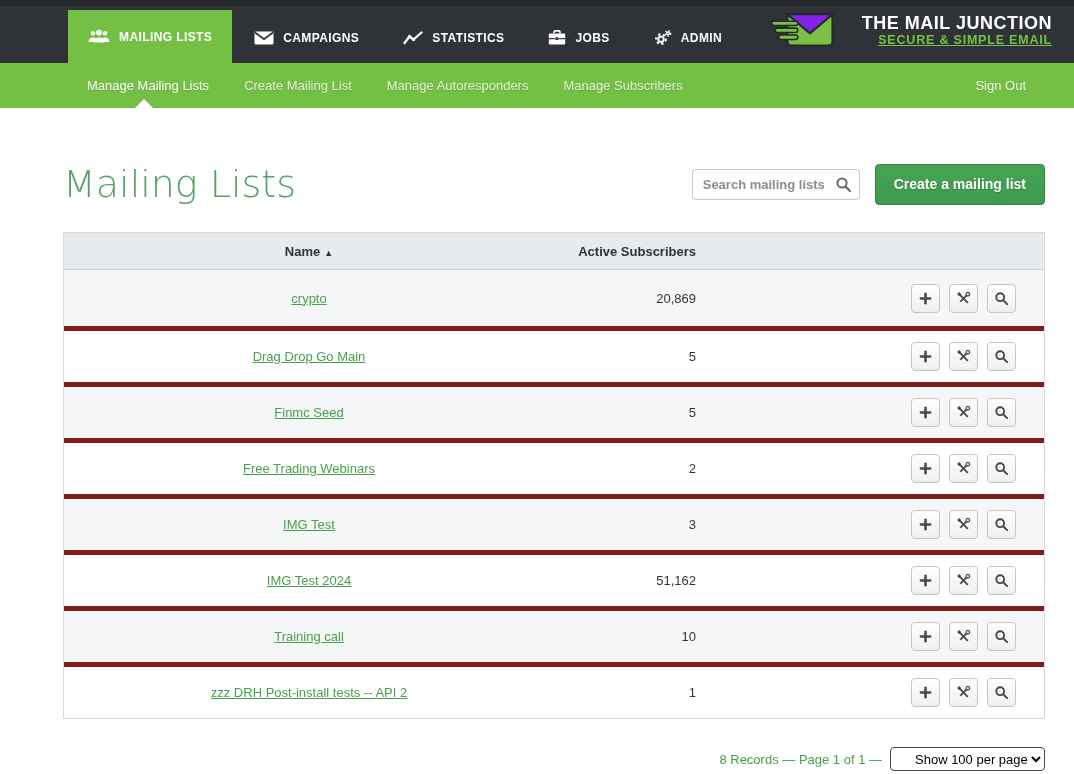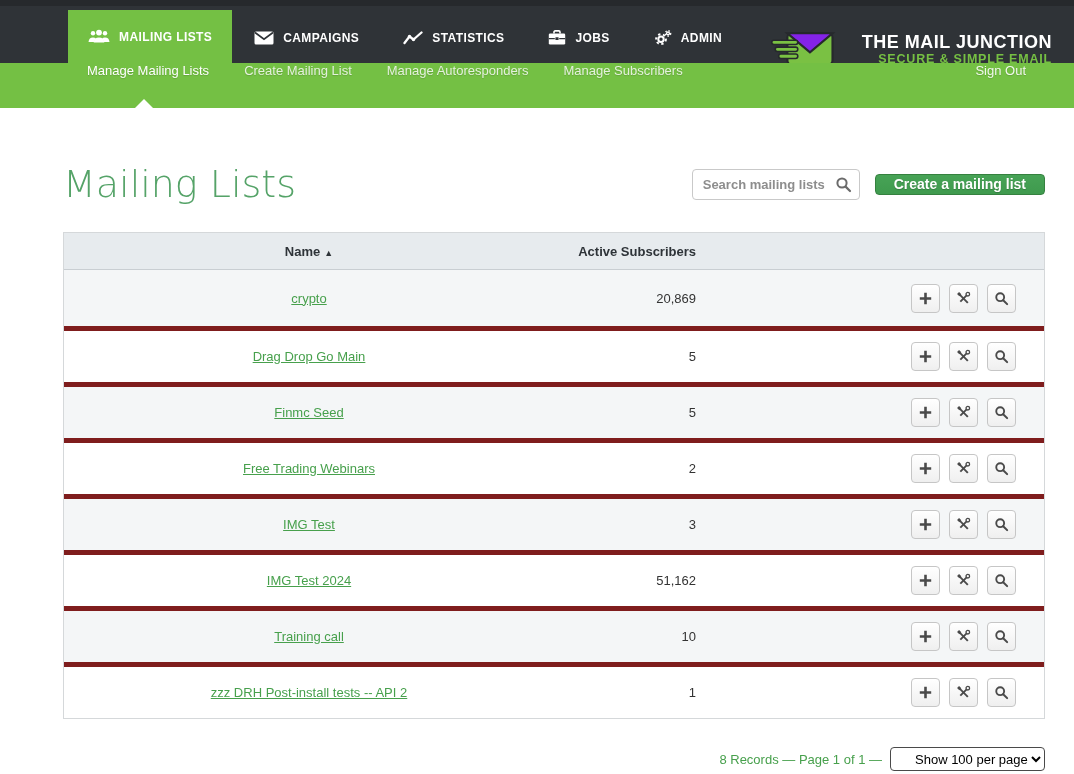--- a/index.html
+++ b/index.html
@@ -29,7 +29,7 @@
   .nav-icon { display:flex; align-items:center; }
 
   .logo {
-    position:absolute; right:22px; top:19px;
+    position:absolute; right:22px; top:0;
     display:flex; align-items:center; gap:26px;
   }
   .logo-text { text-align:left; line-height:1.1; }

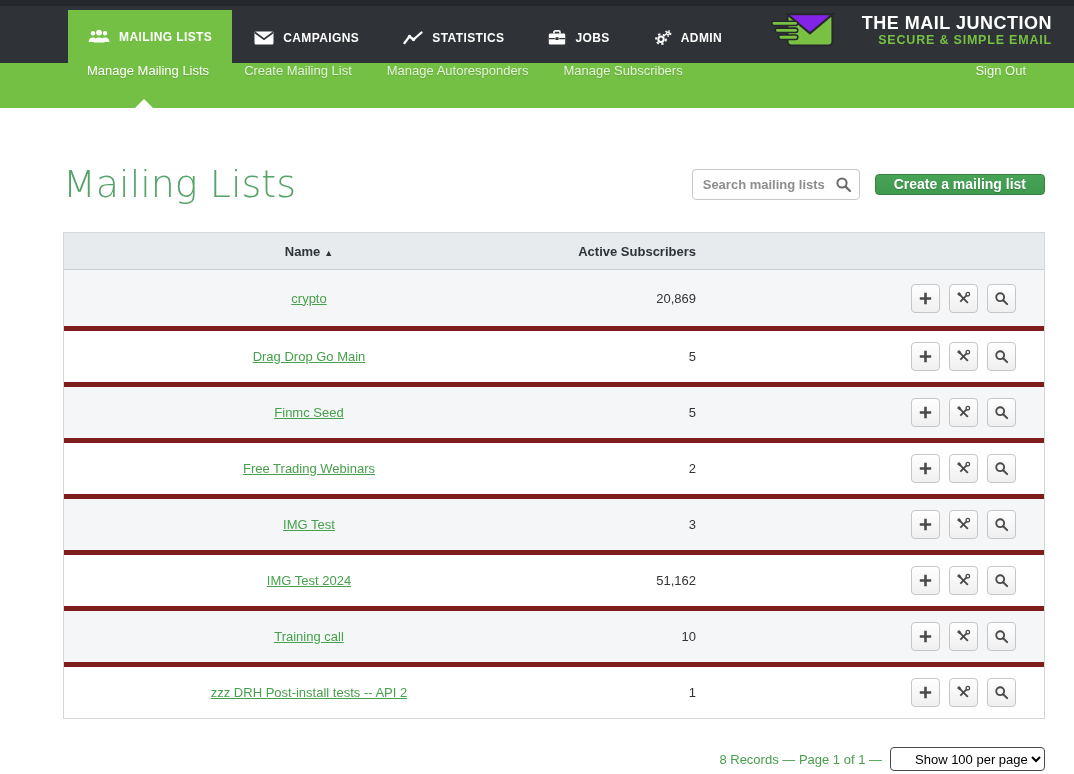--- a/index.html
+++ b/index.html
@@ -34,7 +34,7 @@
   }
   .logo-text { text-align:left; line-height:1.1; }
   .logo-title { color:#ffffff; font-size:18px; font-weight:800; letter-spacing:.5px; white-space:nowrap; }
-  .logo-tagline { color:#76c043; font-size:12.5px; font-weight:bold; letter-spacing:.8px; text-align:right; white-space:nowrap; }
+  .logo-tagline { color:#76c043; font-size:12.5px; font-weight:bold; letter-spacing:.8px; text-align:right; white-space:nowrap;text-decoration:underline; }
 
   
   .subnav {

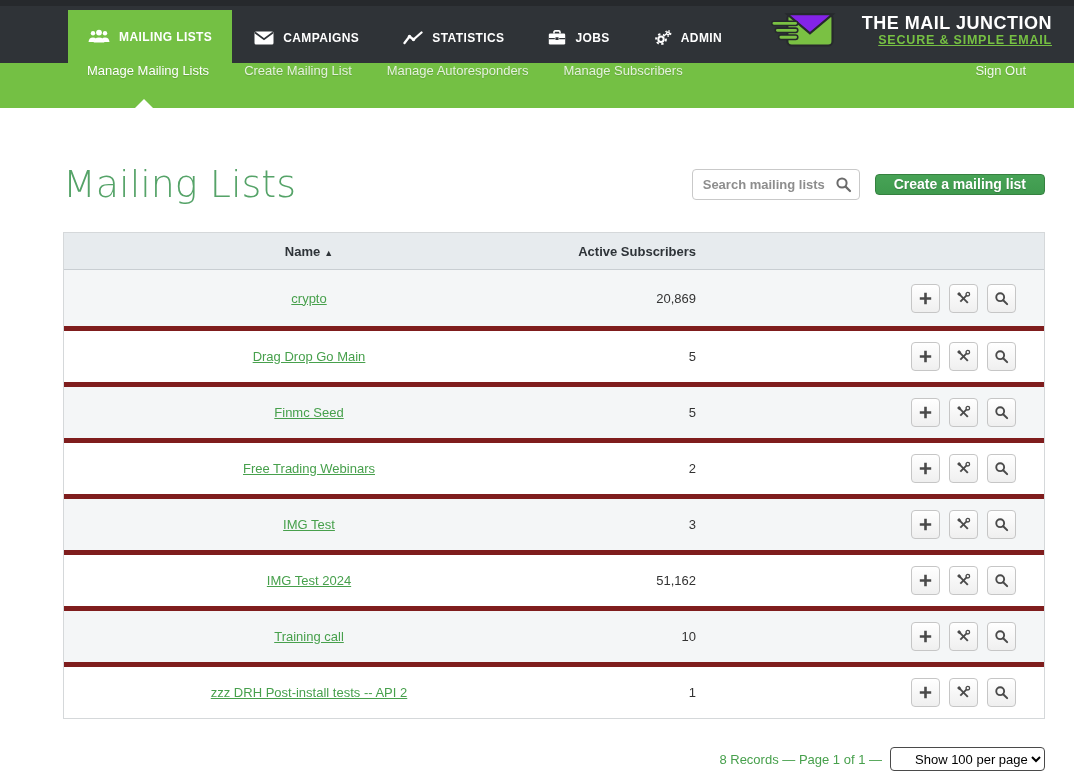--- a/index.html
+++ b/index.html
@@ -40,7 +40,7 @@
   .subnav {
     position:relative;
     height:45px; background:#74c044;
-    display:flex; 
+    display:flex; align-items:center;
     padding-left:87px; gap:35px;
     font-size:13px;
   }

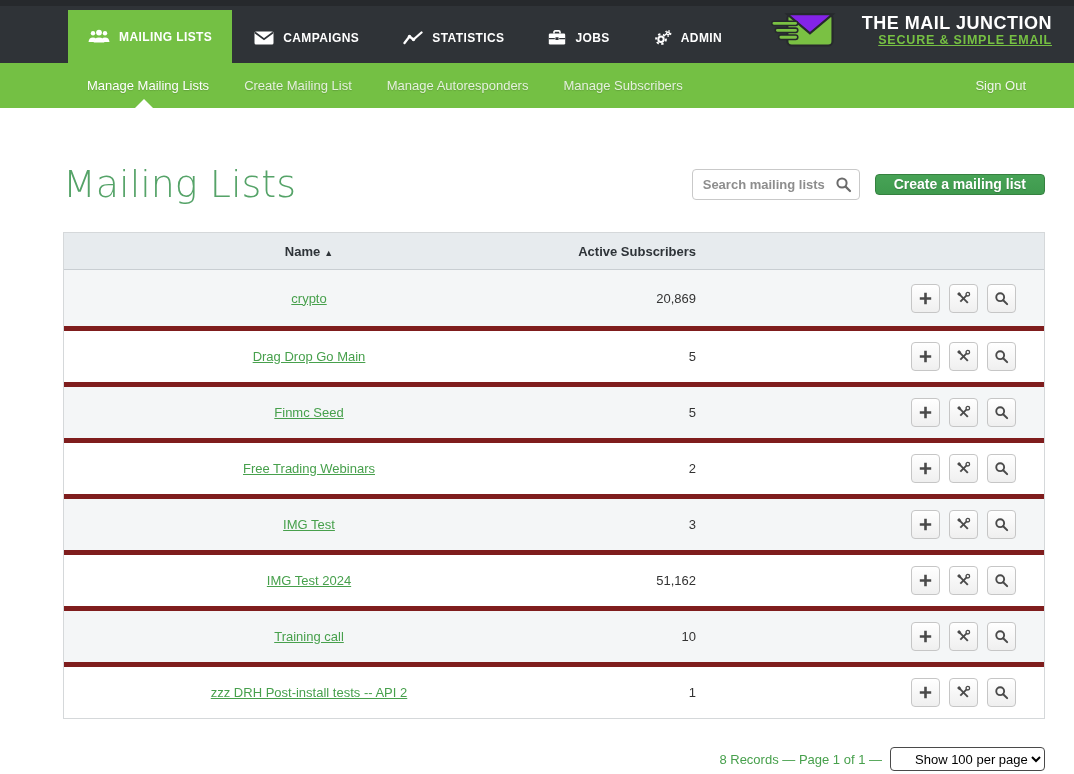--- a/index.html
+++ b/index.html
@@ -77,7 +77,7 @@
   .search-icon { position:absolute; right:8px; top:7px; pointer-events:none; }
 
   .create-btn {
-    height:21px; padding:0 18px;
+    height:41px; padding:0 18px;
     background:linear-gradient(#47a356,#3f9a4e);
     border:1px solid #35813f; border-radius:4px;
     color:#fff; font-size:14px; font-weight:bold;

